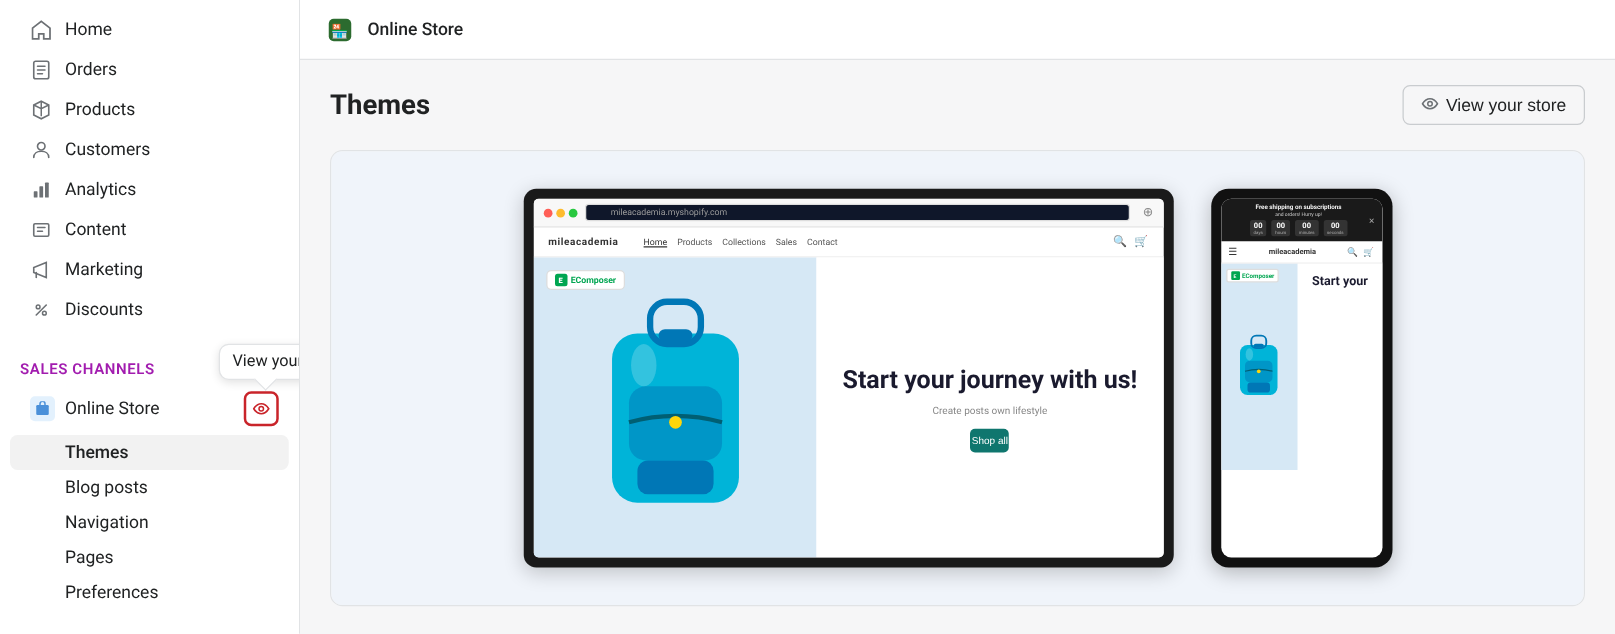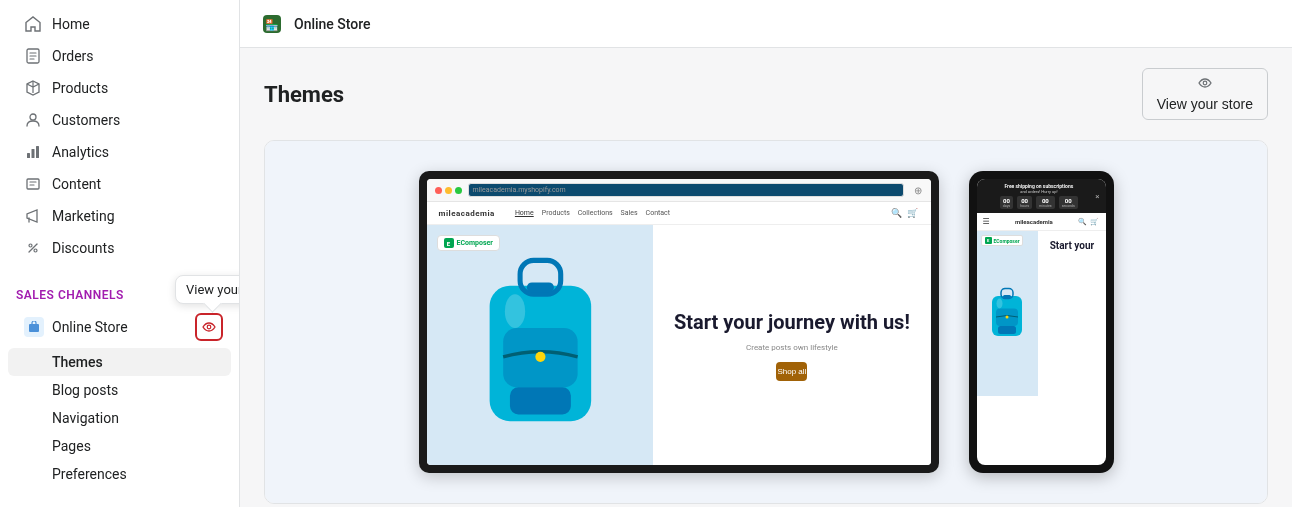--- a/index.html
+++ b/index.html
@@ -214,7 +214,6 @@
 
     .view-store-btn {
       display: flex;
-      align-items: center;
       gap: 6px;
       background: #f6f6f7;
       border: 1px solid #c9cccf;
@@ -223,7 +222,6 @@
       cursor: pointer;
       font-size: 14px;
       color: #202223;
-      flex-direction: column;
     }
 
     .themes-card {

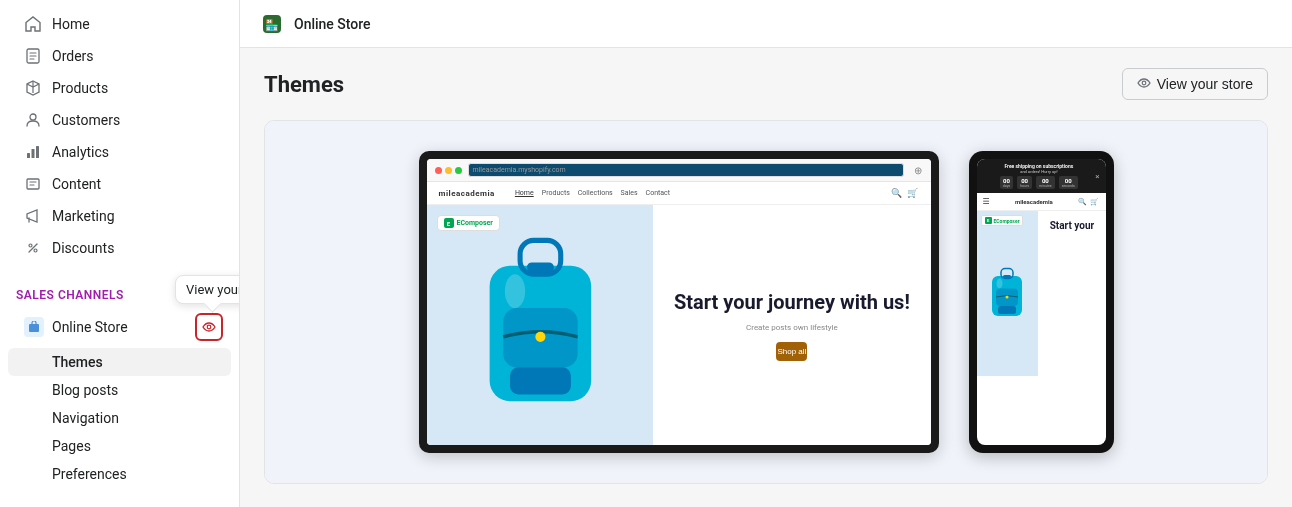--- a/index.html
+++ b/index.html
@@ -279,12 +279,12 @@
     .d3 { background: #28c840; }
     .browser-url {
       flex: 1;
-      background: #0c4a6e;
+      background: #0f172a;
       border-radius: 3px;
       height: 14px;
       font-size: 8px;
       color: #555;
-      padding: 0 4px;
+      padding: 0 20px;
       display: flex;
       align-items: center;
       border: 1px solid #ddd;

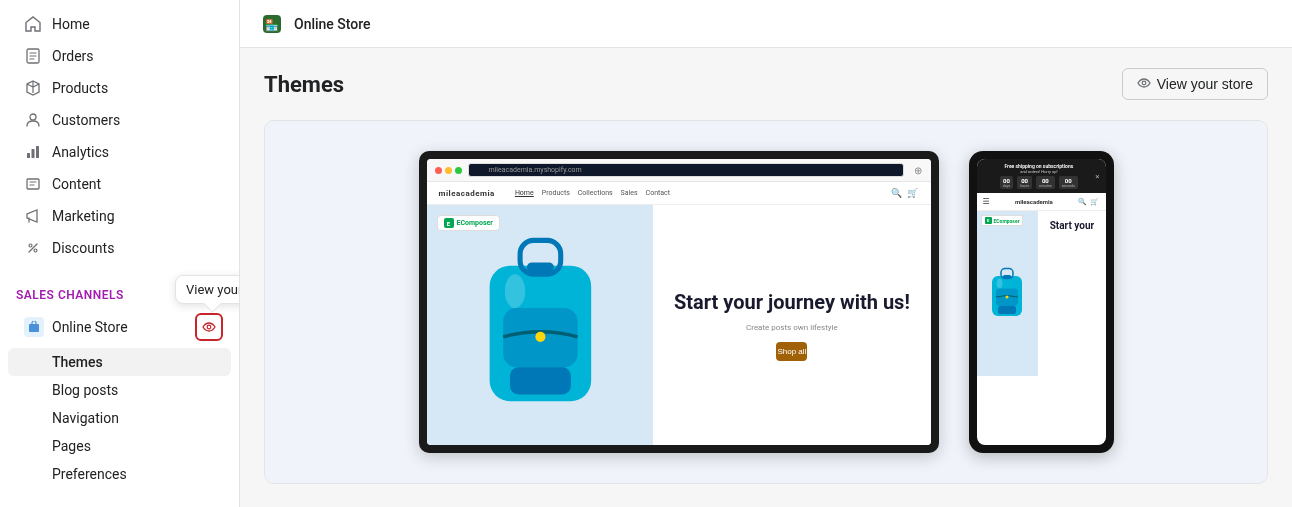--- a/index.html
+++ b/index.html
@@ -388,7 +388,7 @@
       margin-bottom: 10px;
     }
     .hero-btn {
-      background: #a16207;
+      background: #0f766e;
       color: #fff;
       border: none;
       border-radius: 4px;

